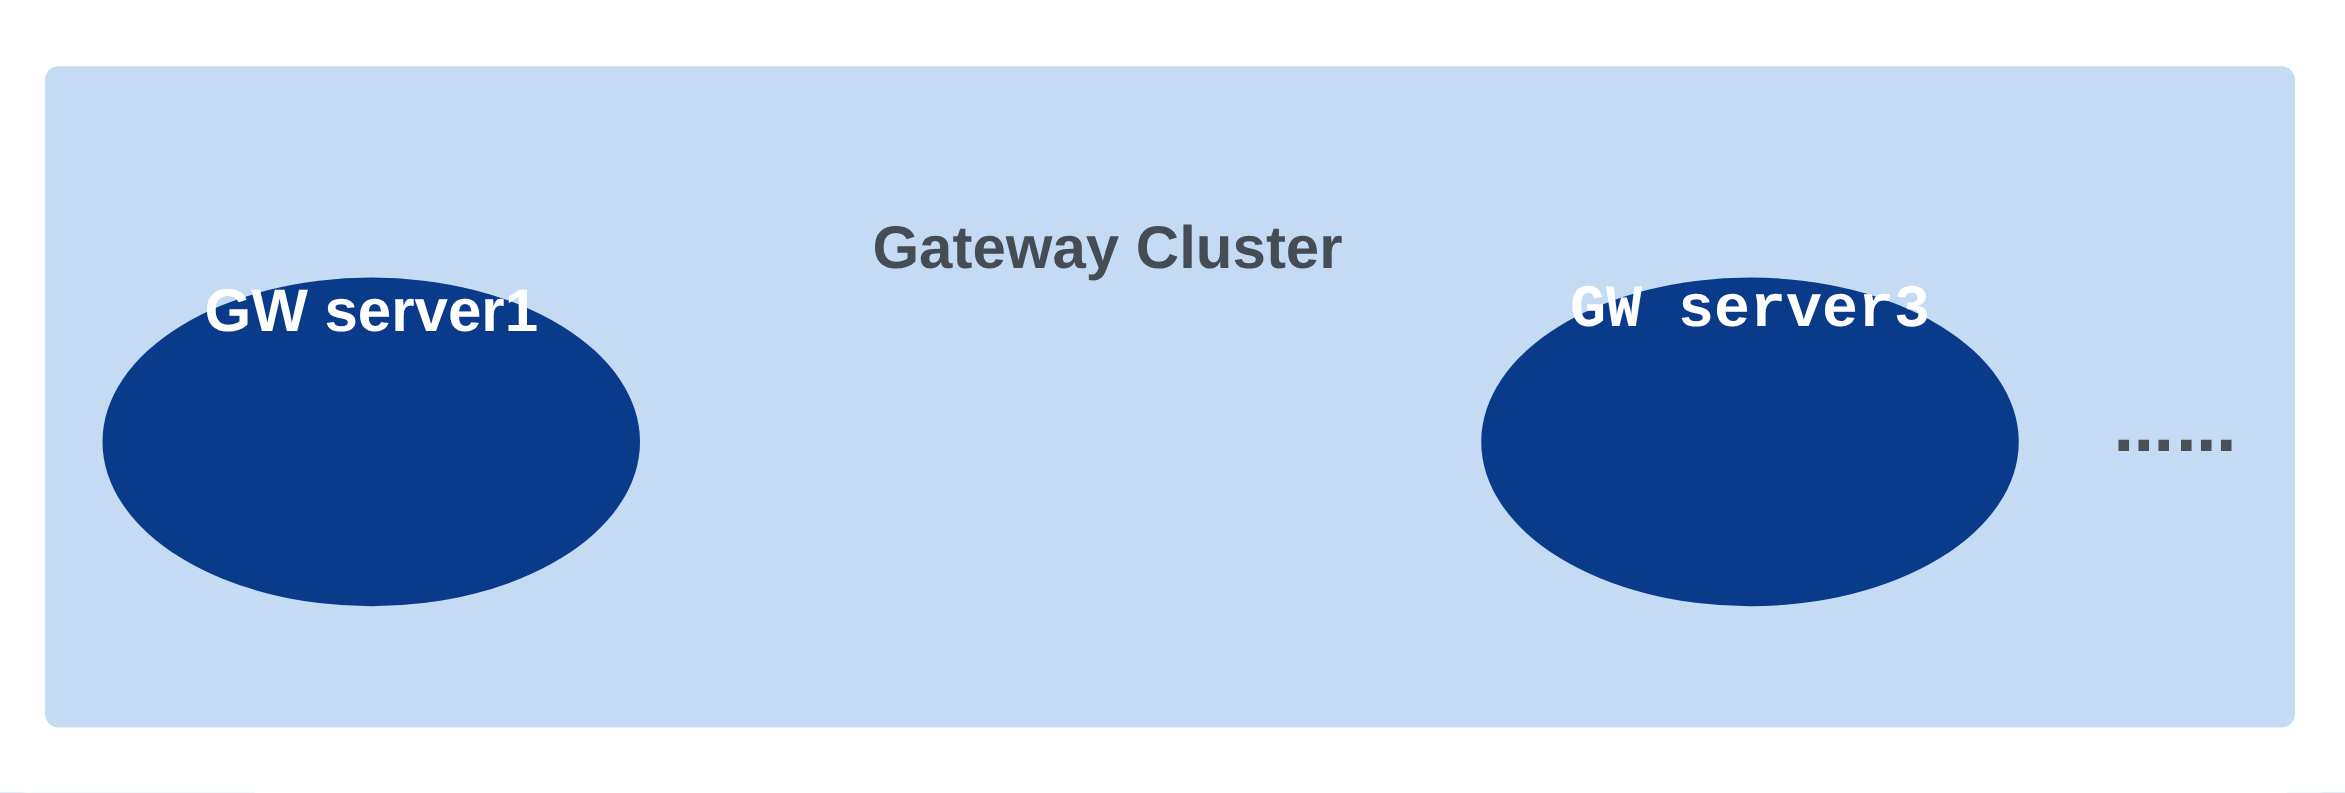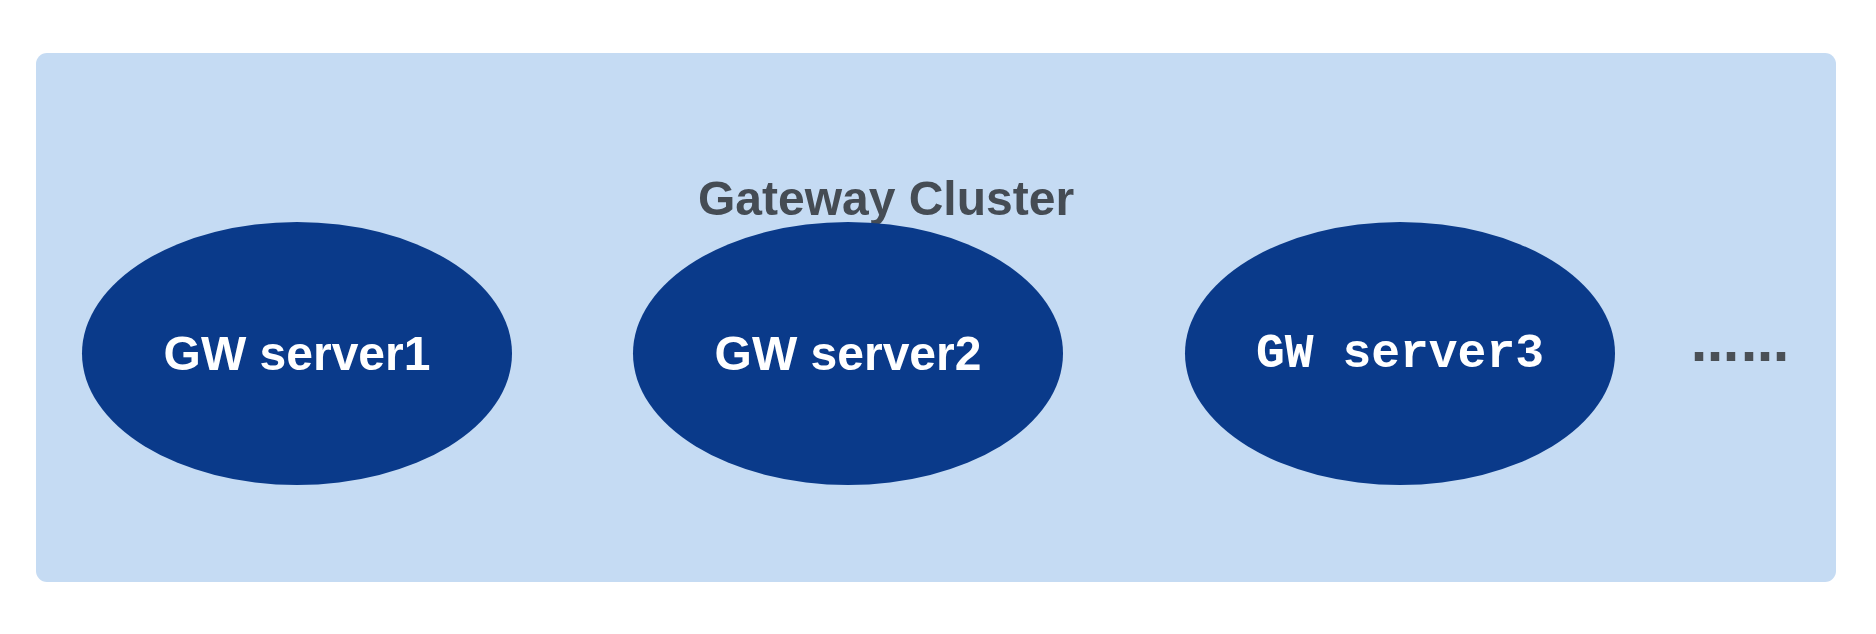--- a/index.html
+++ b/index.html
@@ -46,7 +46,7 @@
     background: var(--node-fill);
     border-radius: 50%;
     display: flex;
-    align-items: center;
+    align-items: flex-start;
     justify-content: center;
   }
   .node-1 { left: 46px; }

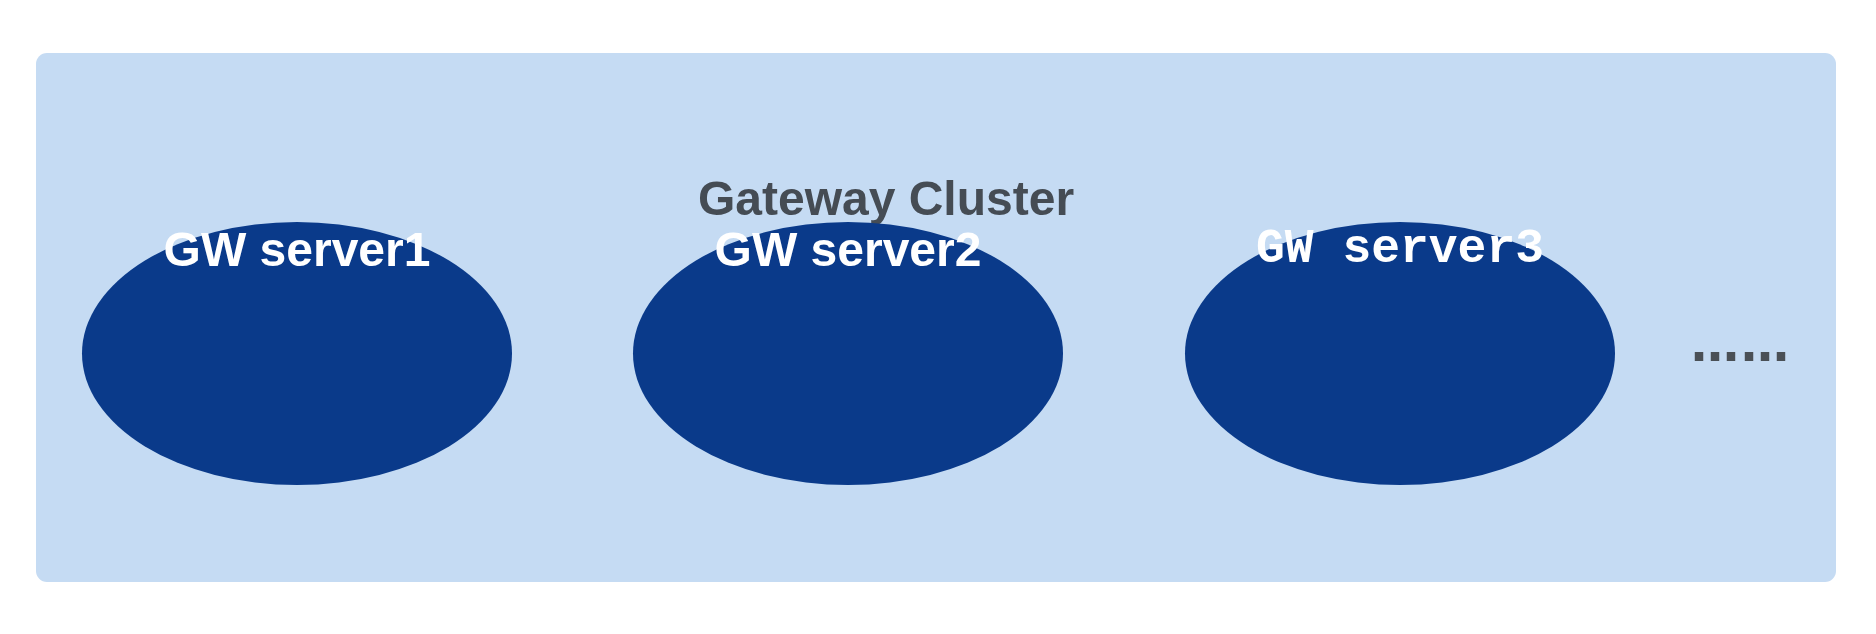--- a/index.html
+++ b/index.html
@@ -88,9 +88,6 @@
       <span class="node-label">GW server1</span>
     </div>
 
-    <div class="node node-2">
-      <span class="node-label">GW server2</span>
-    </div>
 
     <div class="node node-3">
       <span class="node-label">GW server3</span>

